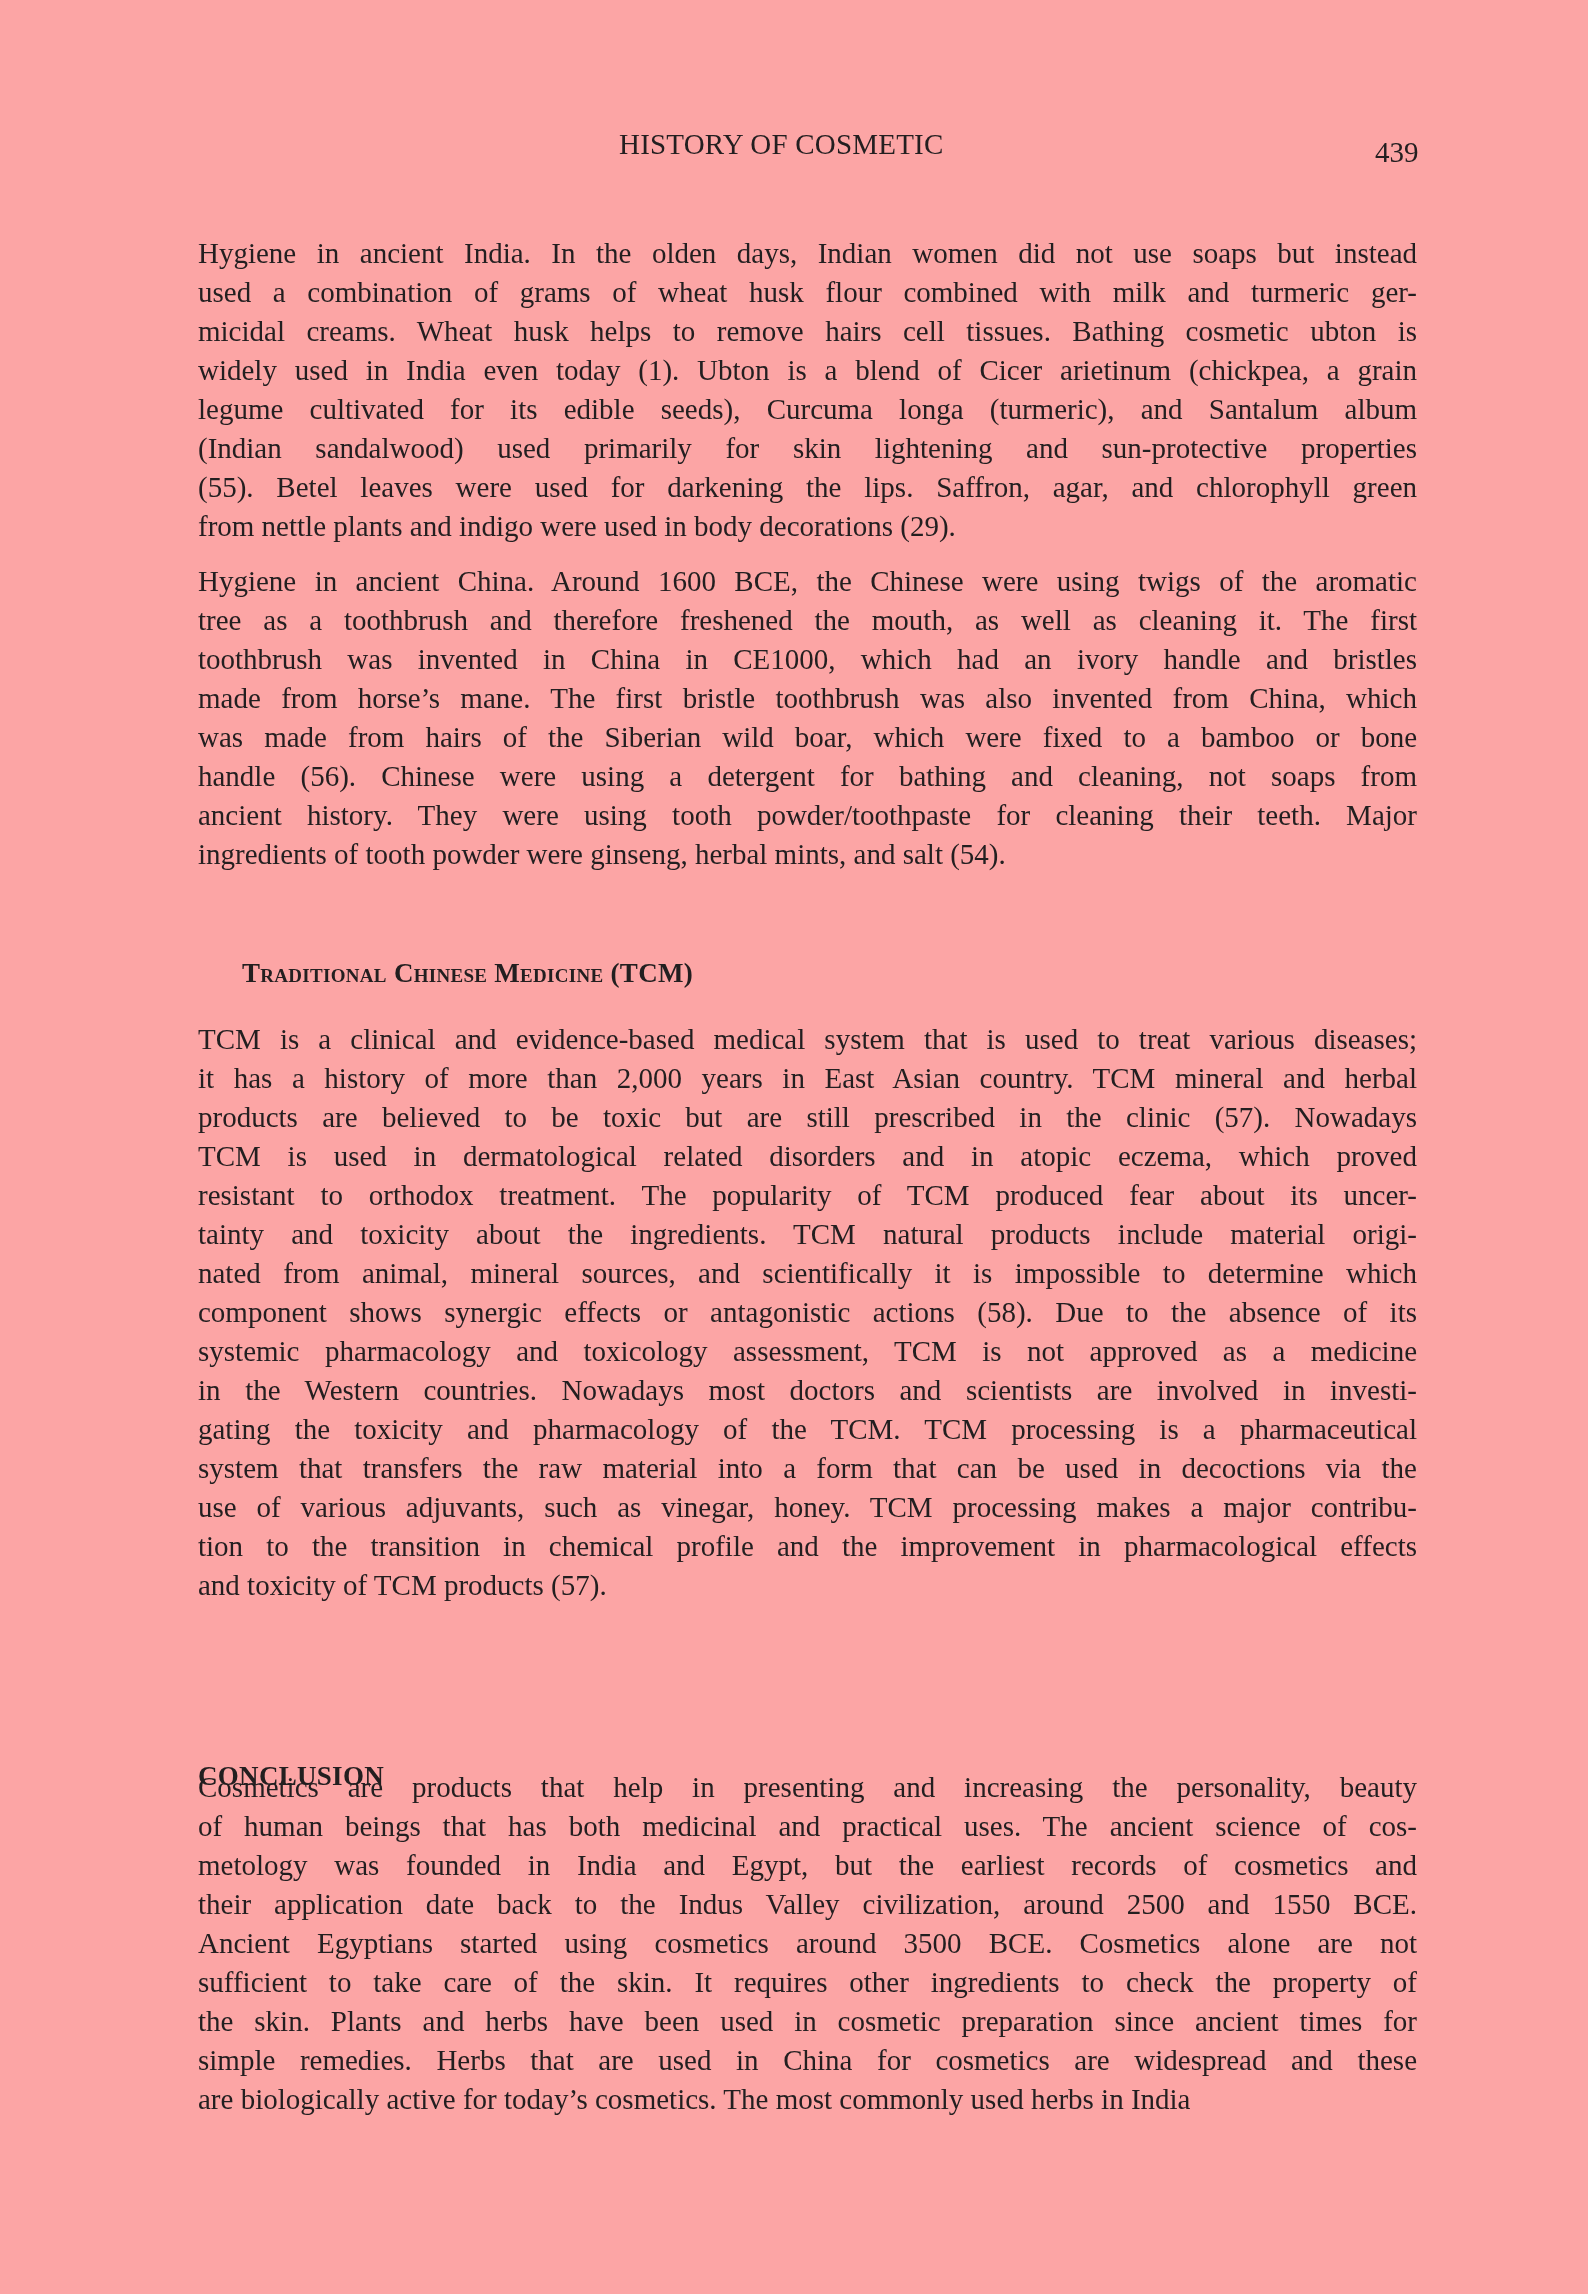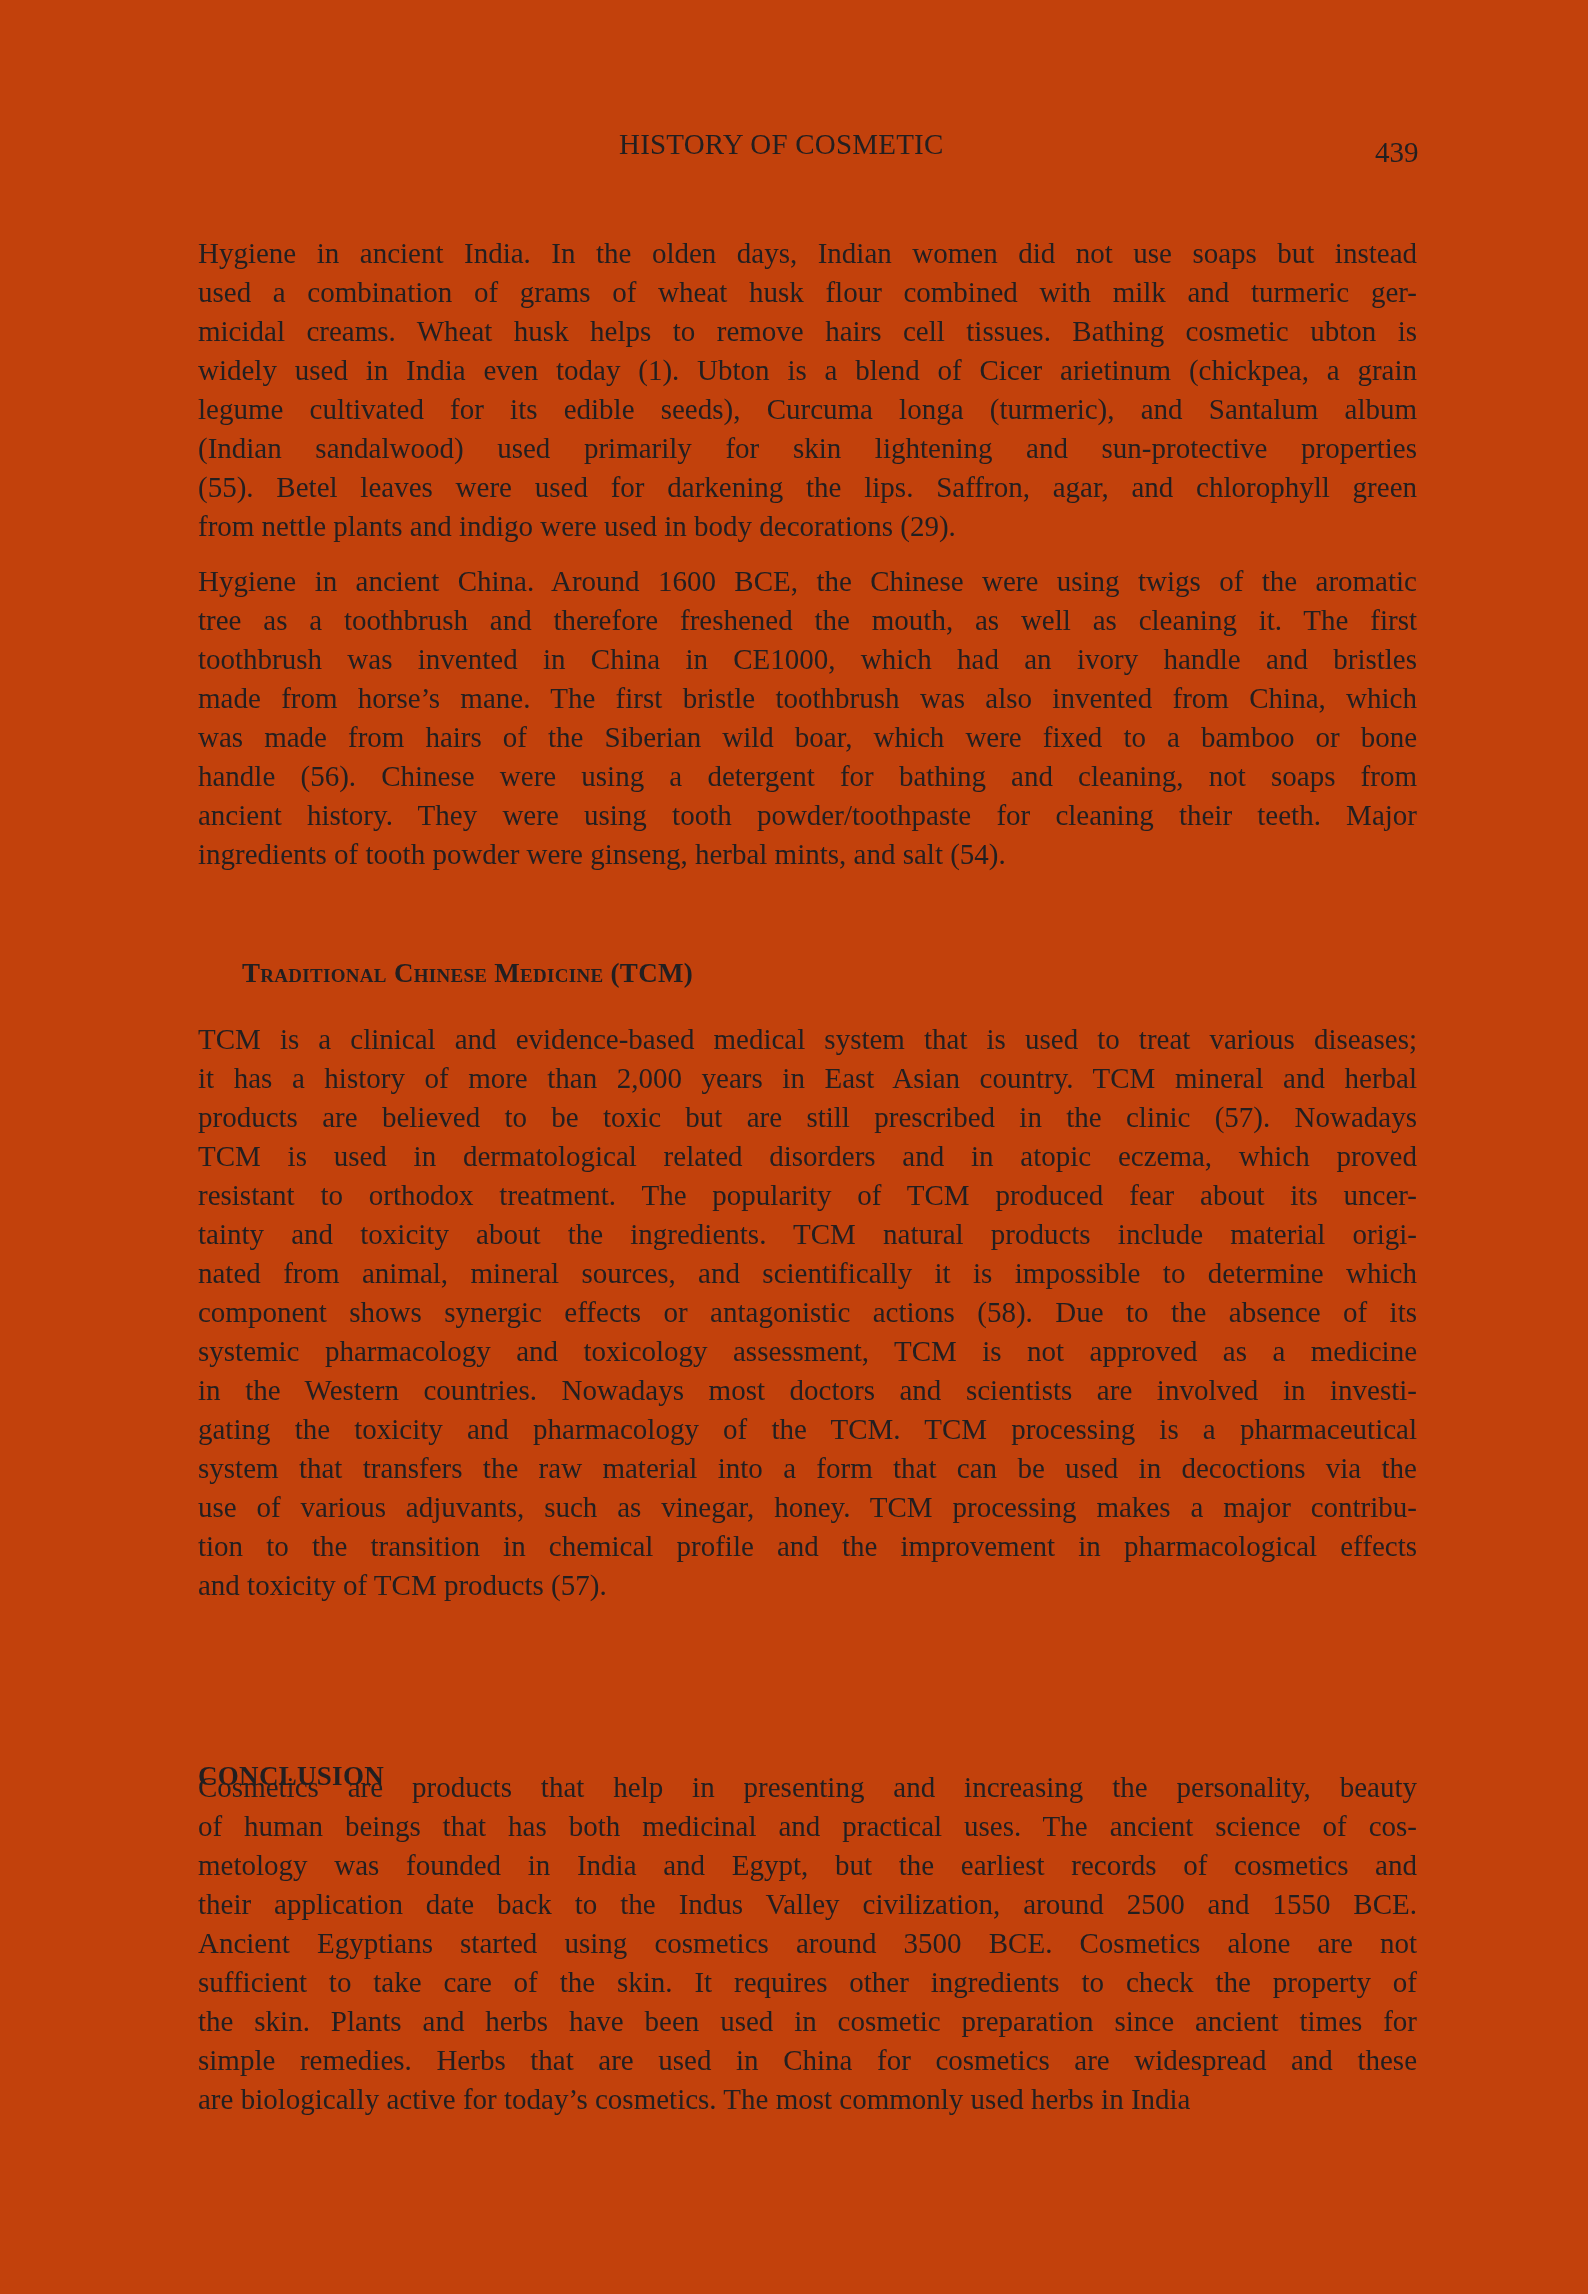--- a/index.html
+++ b/index.html
@@ -4,7 +4,7 @@
 <style>
   html, body { margin: 0; padding: 0; background: #ffffff; }
   body { width: 1589px; height: 2295px; position: relative; overflow: hidden; }
-  .page { position: absolute; left: 0; top: 0; width: 1589px; height: 2295px; background: #c2410c; color: #231f20;
+  .page { position: absolute; left: 0; top: 0; width: 1589px; height: 2295px; background: #fca5a5; color: #231f20;
           font-family: "Liberation Serif", "DejaVu Serif", serif; }
   .running-head { position: absolute; top: 128px; left: 0; width: 1589px; height: 38px; font-size: 29px; }
   .running-title { position: absolute; left: 619px; top: 0; letter-spacing: 0.2px; }

